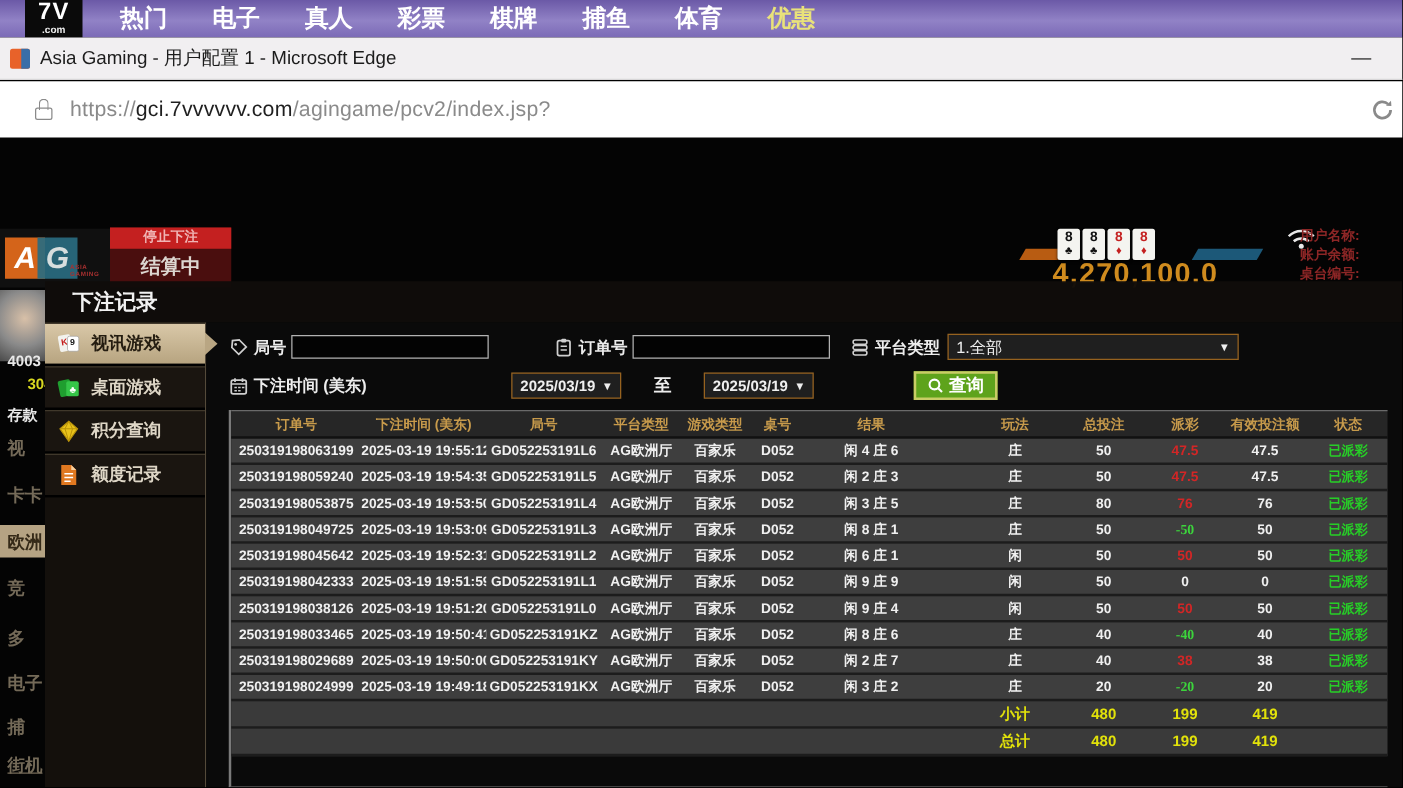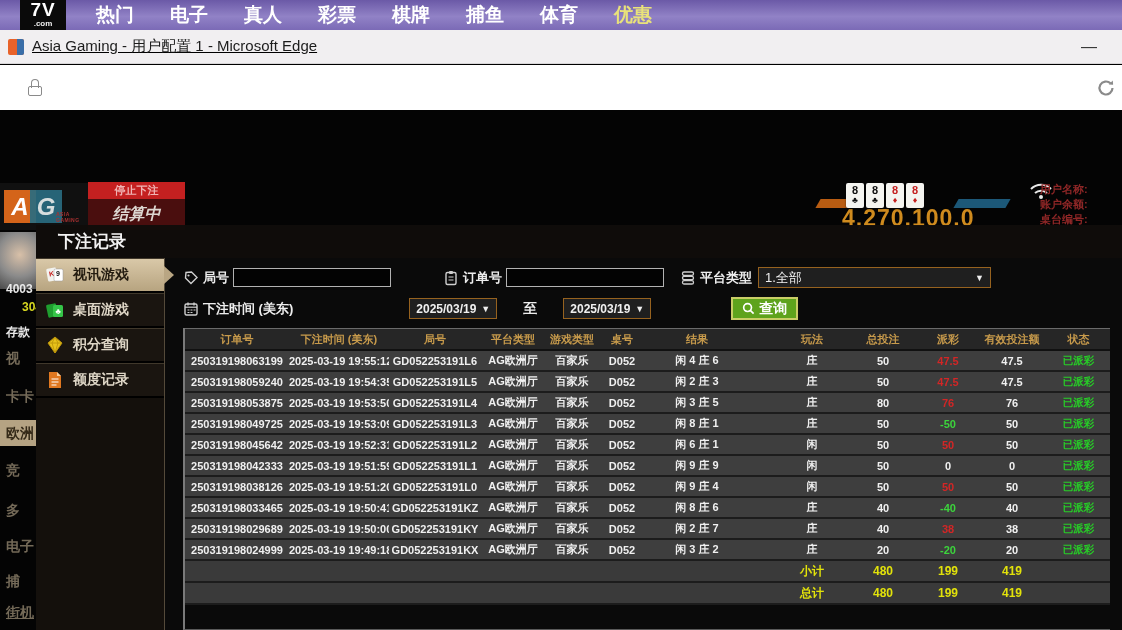--- a/index.html
+++ b/index.html
@@ -20,7 +20,7 @@
 
   
   .titlebar { position:absolute; left:0; top:30px; width:1122px; height:34px; background:#f1eff1;
-              border-bottom:1px solid #d8d6d8; display:flex; align-items:center; z-index:30;text-decoration:underline; }
+              border-bottom:1px solid #d8d6d8; display:flex; align-items:center; z-index:30; }
   .favicon { width:16px; height:16px; margin-left:8px; position:relative; background:#e8622a; border-radius:2px; }
   .favicon::after { content:""; position:absolute; right:0; top:0; width:7px; height:16px;
                     background:#3a6ea8; border-radius:0 2px 2px 0; }

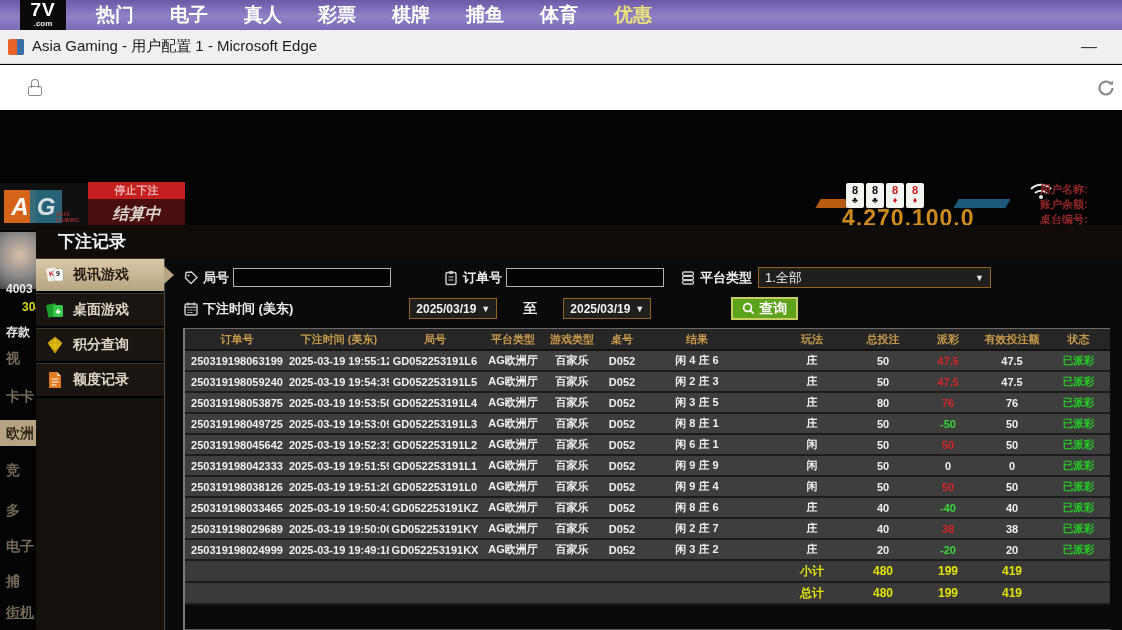--- a/index.html
+++ b/index.html
@@ -161,6 +161,7 @@
         <span class="shack"></span>
         <span class="body"></span>
       </span>
+    <span class="url-text"><span>https://</span><span class="domain">gci.7vvvvvv.com</span><span>/agingame/pcv2/index.jsp?</span></span>
     <span class="reload">
       <svg viewBox="0 0 20 20" width="20" height="20">
           <path d="M16.5 10a6.5 6.5 0 1 1-2-4.7" fill="none" stroke="#8a8a8a" stroke-width="2.2"></path>

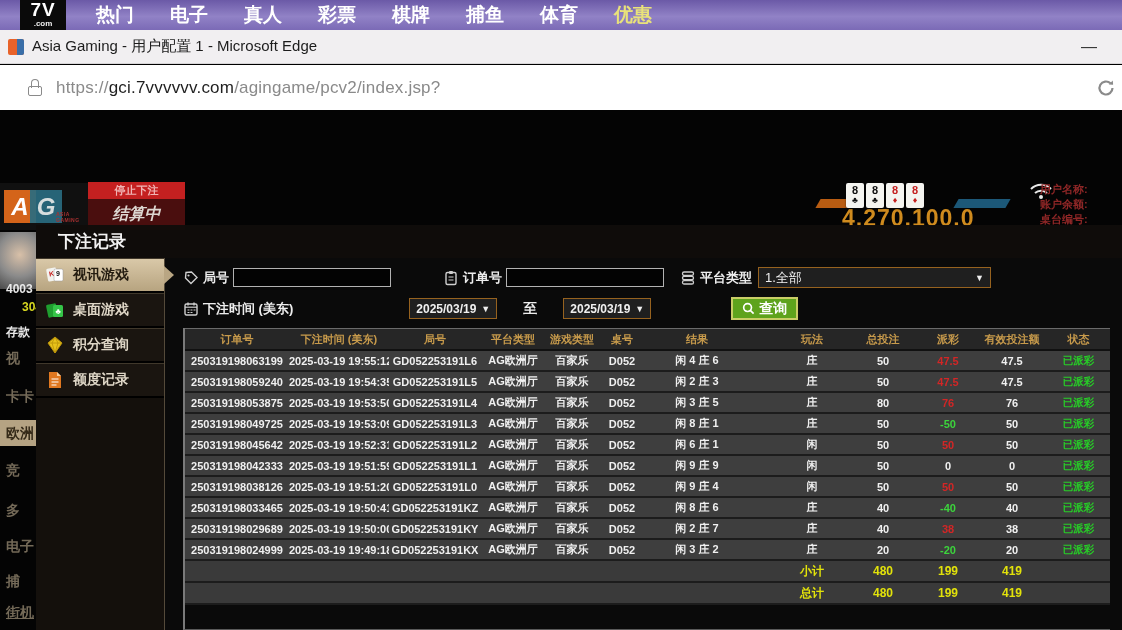--- a/index.html
+++ b/index.html
@@ -53,7 +53,7 @@
   .stop-banner { position:absolute; left:88px; top:72px; width:97px; height:48px; background:#4a0e0e; z-index:1; }
   .stop-top { height:17px; background:#c42020; color:#f0b4b4; font-size:11px; font-weight:bold;
               text-align:center; line-height:17px; }
-  .stop-body { color:#dcd6d0; font-size:16px; font-weight:bold; text-align:center; line-height:29px;font-style:italic; }
+  .stop-body { color:#dcd6d0; font-size:16px; font-weight:bold; text-align:center; line-height:29px; }
 
   .stripe { position:absolute; height:9px; transform:skewX(-30deg); z-index:1; }
   .stripe.orange { left:818px; top:89px; width:40px; background:#b85c12; }

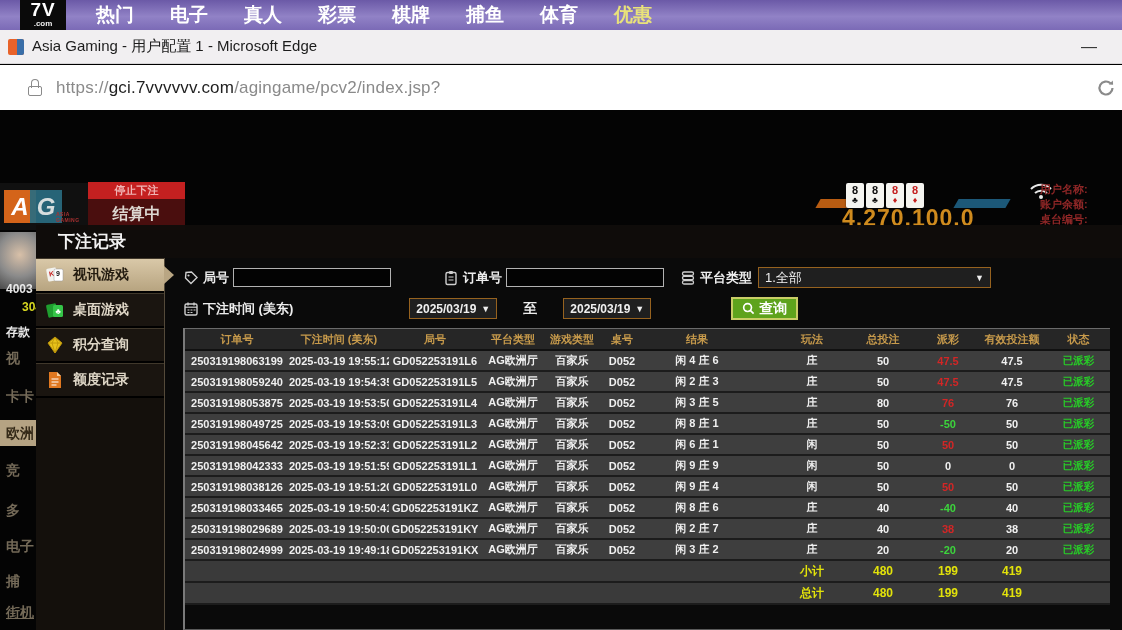--- a/index.html
+++ b/index.html
@@ -119,7 +119,7 @@
   .th { color:#c79a4b; font-size:11px; font-weight:bold; text-align:center; white-space:nowrap; overflow:hidden; }
   .drow { height:21px; background:#3e3e3e; border-bottom:2px solid #1c1c1c; }
   .td { color:#f0f0f0; font-size:11px; font-weight:bold; text-align:center; white-space:nowrap; overflow:hidden; }
-  .td.win { color:#d22626; } .td.loss { color:#3cd43c; } .td.zero { color:#f0f0f0; }
+  .td.win { color:#d22626; } .td.loss { color:#3cd43c;font-family:Liberation Serif, serif; } .td.zero { color:#f0f0f0; }
   .td.status { color:#27cd27; font-size:10.5px; }
   .playbtn { width:15px; height:15px; border-radius:50%; background:radial-gradient(circle at 35% 30%, #ff6a5a, #c41212);
              margin:0 auto; position:relative; cursor:pointer; box-shadow:0 1px 1px rgba(0,0,0,.5); }

